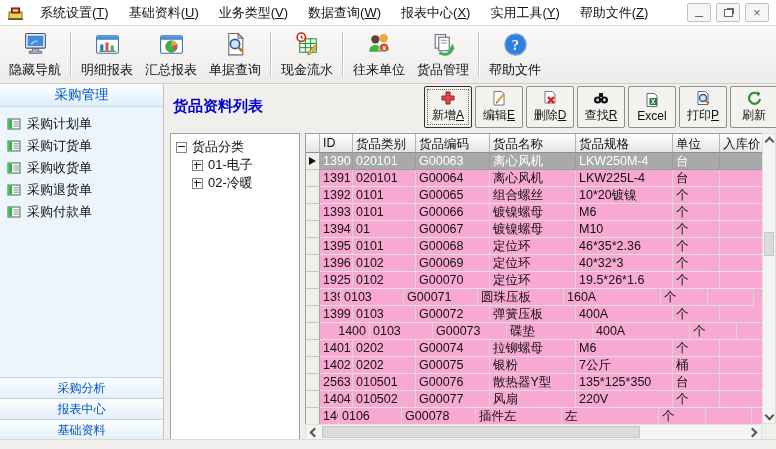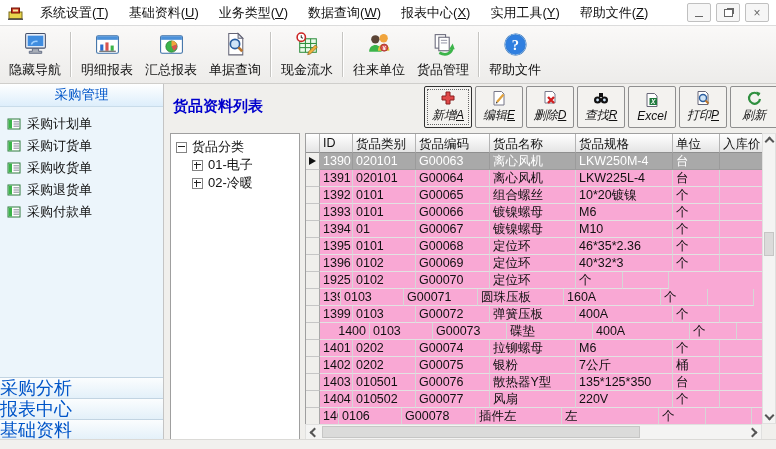--- a/index.html
+++ b/index.html
@@ -41,7 +41,7 @@
   #action-buttons{position:absolute;left:260px;top:2px;display:flex;gap:3px;}
   .action-btn{width:48px;height:42px;flex:none;background:#f3f2ef;border:1px solid #8f8f8f;border-radius:2px;
            display:flex;flex-direction:column;align-items:center;justify-content:center;gap:1px;
-           font-size:12px;box-sizing:border-box;white-space:nowrap;font-style:italic;}
+           font-size:12px;box-sizing:border-box;white-space:nowrap;}
   .action-btn.focused{border-color:#303030;outline:1px dotted #666;outline-offset:-4px;}
   
   #tree-panel{position:absolute;left:6px;top:49px;width:130px;height:307px;background:#fff;

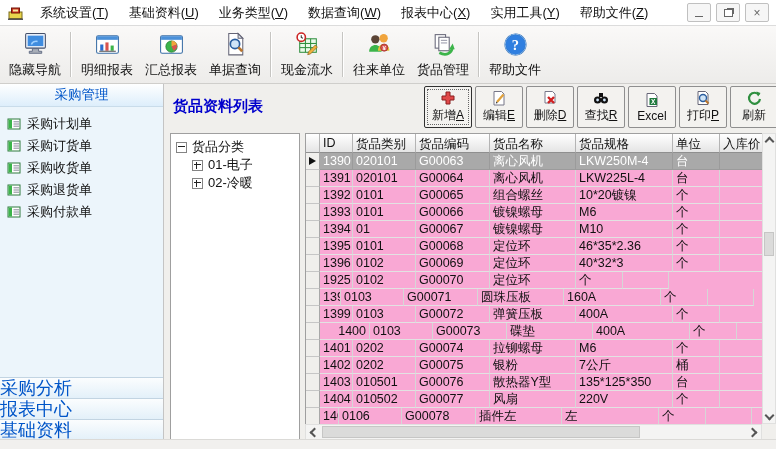--- a/index.html
+++ b/index.html
@@ -460,6 +460,7 @@
             <div class="cell" style="width:63px">0102</div>
             <div class="cell" style="width:74px">G00070</div>
             <div class="cell" style="width:86px">定位环</div>
+            <div class="cell" style="width:97px">19.5*26*1.6</div>
             <div class="cell" style="width:47px">个</div>
             <div class="cell" style="width:46px"></div>
           </div>

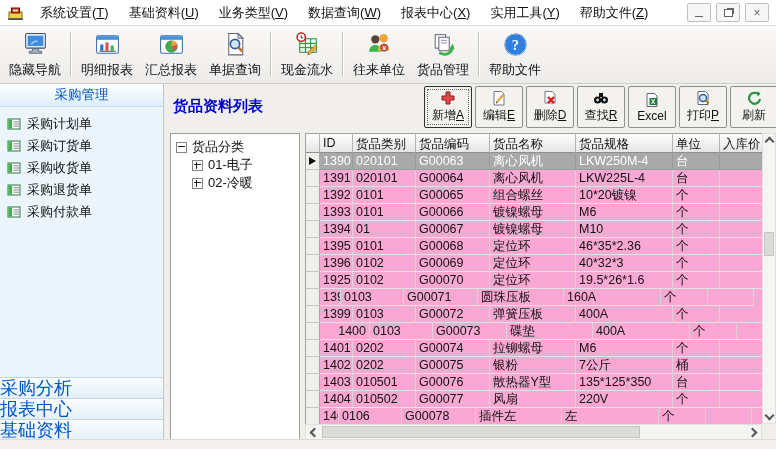--- a/index.html
+++ b/index.html
@@ -33,7 +33,7 @@
   #sidebar-items{padding-top:6px;}
   .side-item{height:22px;display:flex;align-items:center;padding-left:7px;gap:6px;font-size:13px;}
   #sidebar-bottom{position:absolute;left:0;right:0;bottom:0;}
-  .side-bar-btn{height:20px;line-height:20px;color:#0055c8;font-size:18px;
+  .side-bar-btn{height:20px;line-height:20px;text-align:center;color:#0055c8;font-size:12px;
            background:linear-gradient(#fbfdfe,#e3f0f9);border-top:1px solid #c2d4e2;}
   
   #main{position:absolute;left:164px;top:84px;right:0;bottom:9px;background:#f0efec;}

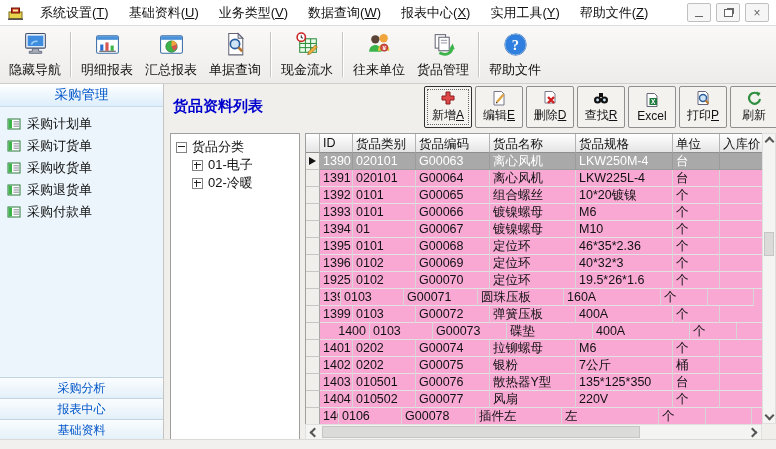--- a/index.html
+++ b/index.html
@@ -516,7 +516,7 @@
           </div>
           <div class="row">
             <div class="sel-cell" style="width:14px"></div>
-            <div class="cell num" style="width:33px">1403</div>
+            <div class="cell num" style="width:33px">2563</div>
             <div class="cell" style="width:63px">010501</div>
             <div class="cell" style="width:74px">G00076</div>
             <div class="cell" style="width:86px">散热器Y型</div>

